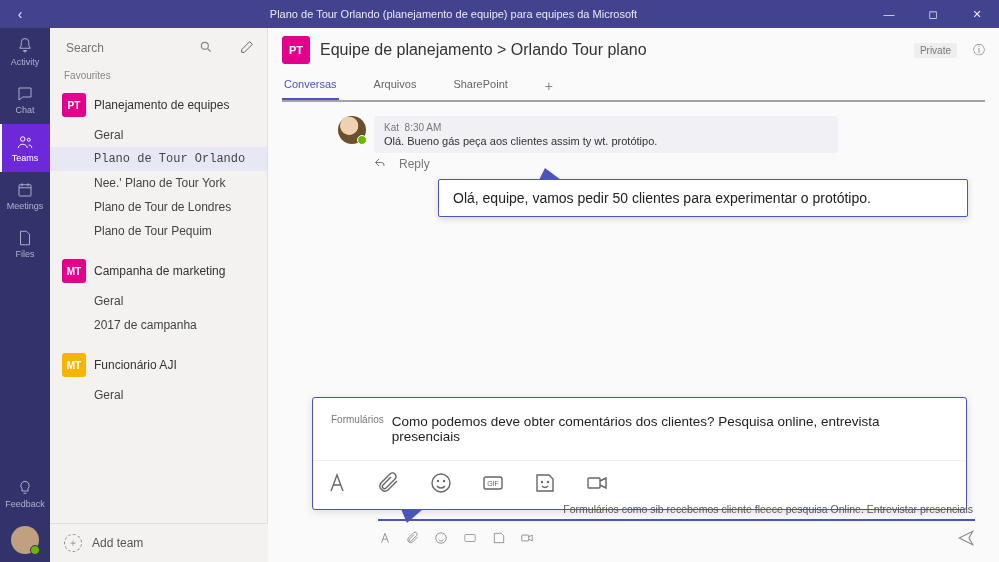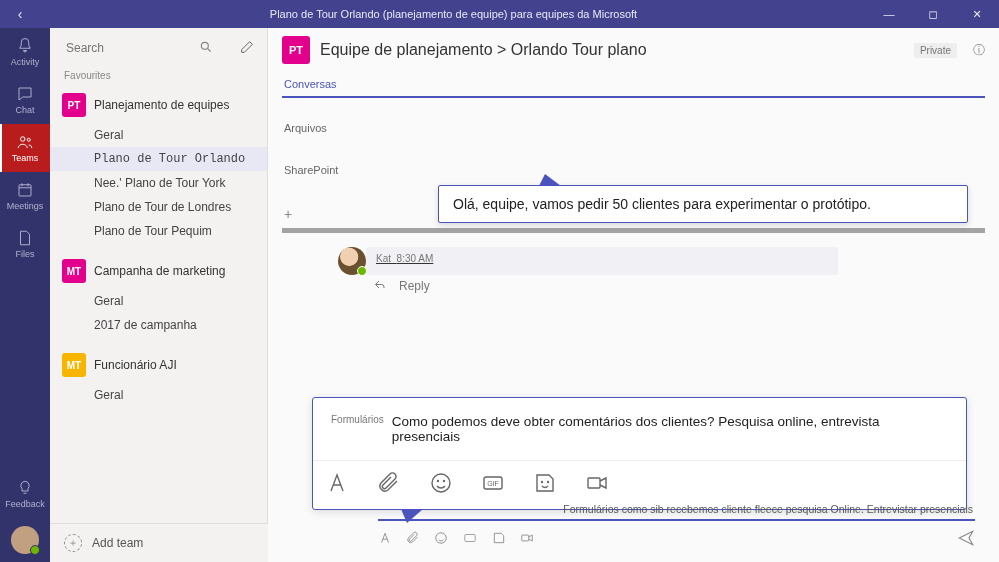--- a/index.html
+++ b/index.html
@@ -47,7 +47,7 @@
 .chead .spacer { flex:1; }
 .private { font-size:10px; color:#777; padding:2px 6px; background:#eee; border-radius:2px; }
 .infoic { color:#888; font-size:12px; margin-left:6px; }
-.tabs { display:flex; gap:18px; margin-top:8px; font-size:11px; color:#666; border-bottom:5px solid #a3a3a3;flex-direction:column; }
+.tabs { display:flex; gap:33px; margin-top:8px; font-size:11px; color:#666; border-bottom:2px solid #a3a3a3; }
 .tab { padding:6px 2px; }
 .tab.active { color:#4b53bc; border-bottom:2px solid #4b53bc; }
 .tab.add { font-size:14px; color:#888; }

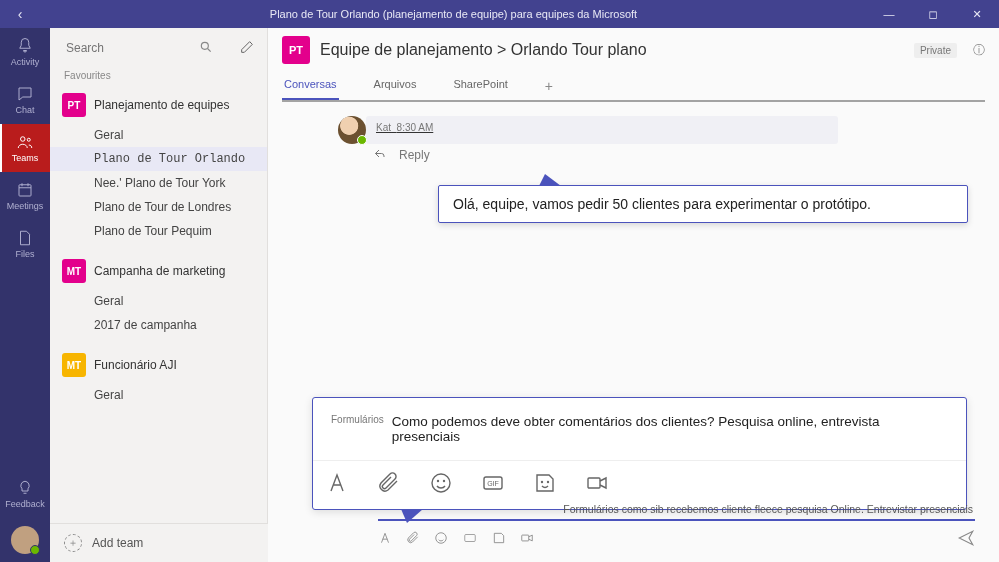--- a/index.html
+++ b/index.html
@@ -53,7 +53,7 @@
 .tab.add { font-size:14px; color:#888; }
 
 .msg { margin:14px 0 0 56px; width:500px; }
-.msg-row { display:flex; gap:0;text-decoration:underline; }
+.msg-row { display:flex; gap:8px; }
 .avatar { width:28px; height:28px; border-radius:50%; background:radial-gradient(circle at 40% 35%, #f0d0b0 35%, #6b5030 38%); flex-shrink:0; position:relative; }
 .avatar::after { content:""; position:absolute; right:-1px; bottom:-1px; width:8px; height:8px; background:#6bb700; border:1px solid #fff; border-radius:50%; }
 .bubble { flex:1; background:#f0f0f5; border-radius:3px; padding:6px 10px; }

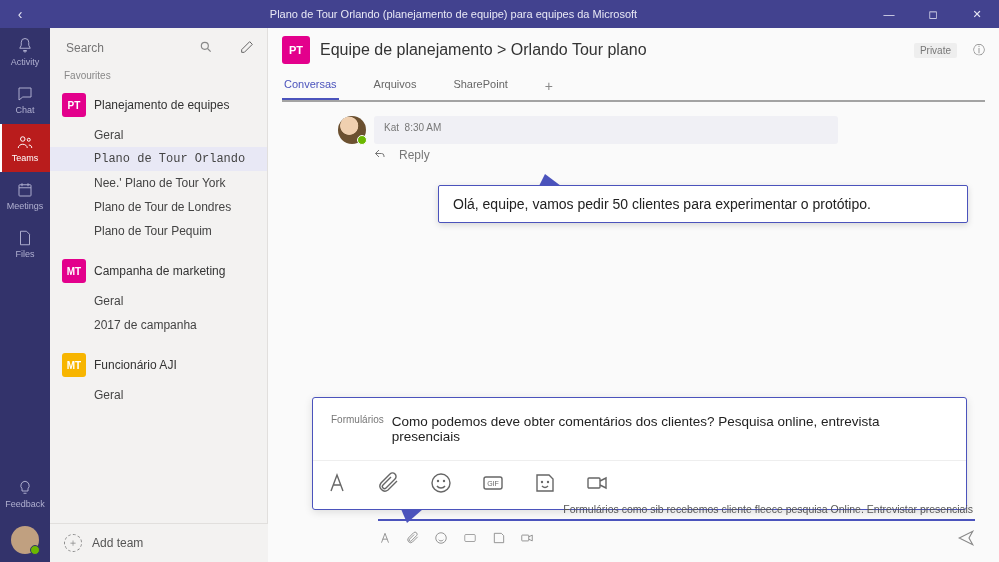--- a/index.html
+++ b/index.html
@@ -207,6 +207,7 @@
         <div class="avatar"></div>
         <div class="bubble">
           <div class="meta"><span>Kat</span>&nbsp;&nbsp;<span>8:30 AM</span></div>
+          <div class="txt">Olá. Bueno gás peça aos clientes assim ty wt. protótipo.</div>
         </div>
       </div>
       <div class="reply">

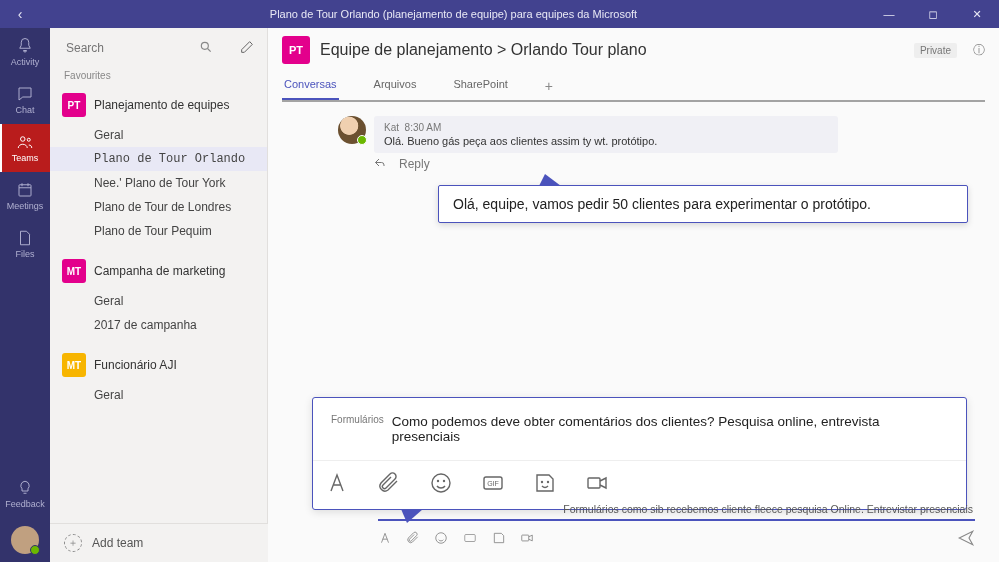--- a/index.html
+++ b/index.html
@@ -17,7 +17,7 @@
 
 .rail { width:50px; background:#33336b; display:flex; flex-direction:column; align-items:center; color:#b0b0d0; }
 .rail-item { width:50px; height:48px; display:flex; flex-direction:column; align-items:center; justify-content:center; gap:2px; font-size:9px; }
-.rail-item.active { background:#b91c1c; color:#fff; position:relative; }
+.rail-item.active { background:#6d28d9; color:#fff; position:relative; }
 .rail-item.active::before { content:""; position:absolute; left:0; top:0; width:2px; height:100%; background:#fff; }
 .rail-spacer { flex:1; }
 .rail-avatar { width:28px; height:28px; border-radius:50%; background:#c0a080; margin:8px 0; position:relative; }

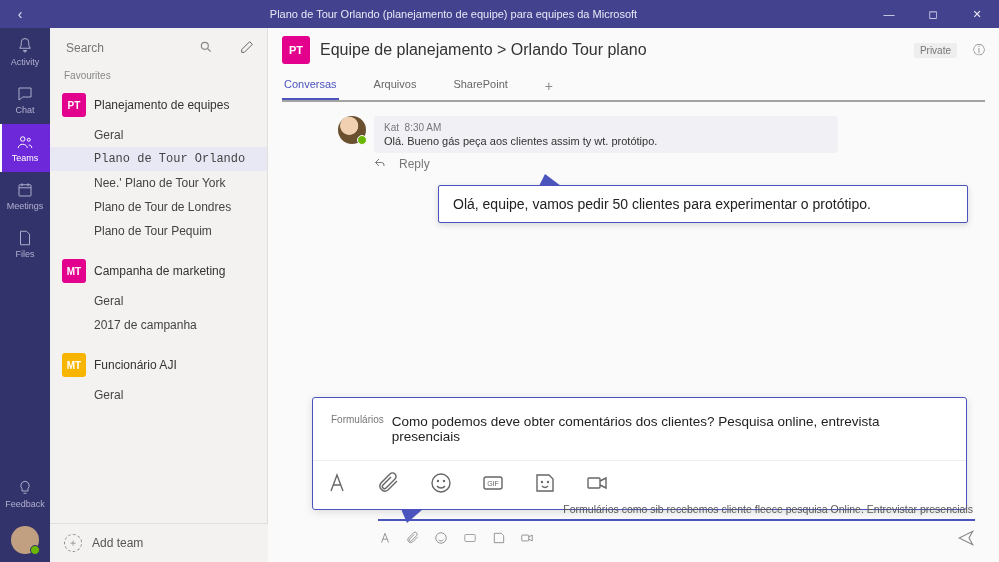--- a/index.html
+++ b/index.html
@@ -63,7 +63,7 @@
 
 .callout { position:absolute; background:#fff; border:1.5px solid #4b53bc; border-radius:2px; padding:10px 14px; font-size:14px; color:#222; box-shadow:0 2px 6px rgba(0,0,0,0.15); }
 .callout::before { content:""; position:absolute; width:0; height:0; }
-.callout.c1 { top:157px; left:170px; width:530px; }
+.callout.c1 { top:151px; left:170px; width:530px; }
 .callout.c1::before { top:-12px; left:100px; border-left:6px solid transparent; border-right:16px solid transparent; border-bottom:12px solid #4b53bc; }
 
 .compose-callout { position:absolute; top:369px; left:44px; width:655px; border:1.5px solid #4b53bc; background:#fff; border-radius:3px; box-shadow:0 2px 8px rgba(0,0,0,0.12); }

